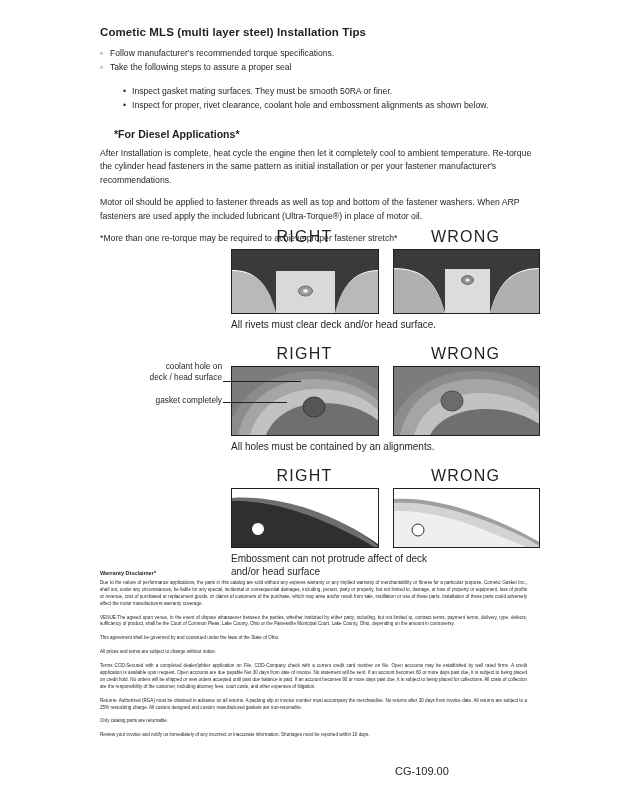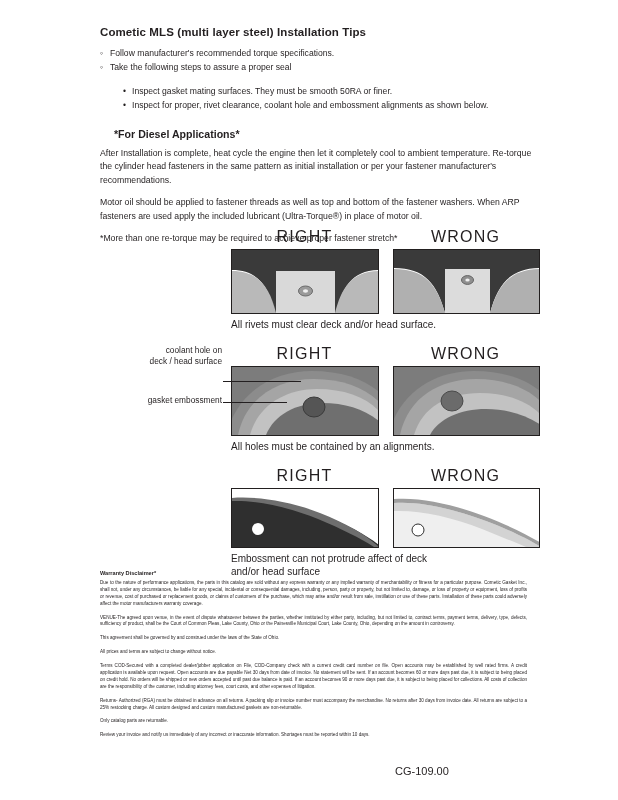--- a/index.html
+++ b/index.html
@@ -254,7 +254,7 @@
       </div>
       <div class="caption">All holes must be contained by an alignments.</div>
 
-      <div class="leadlabel" style="left:-131px; top:0; width:122px;">
+      <div class="leadlabel" style="left:-131px; top:16px; width:122px;">
         <span>coolant hole on</span><br>
         <span>deck / head surface</span>
       </div>

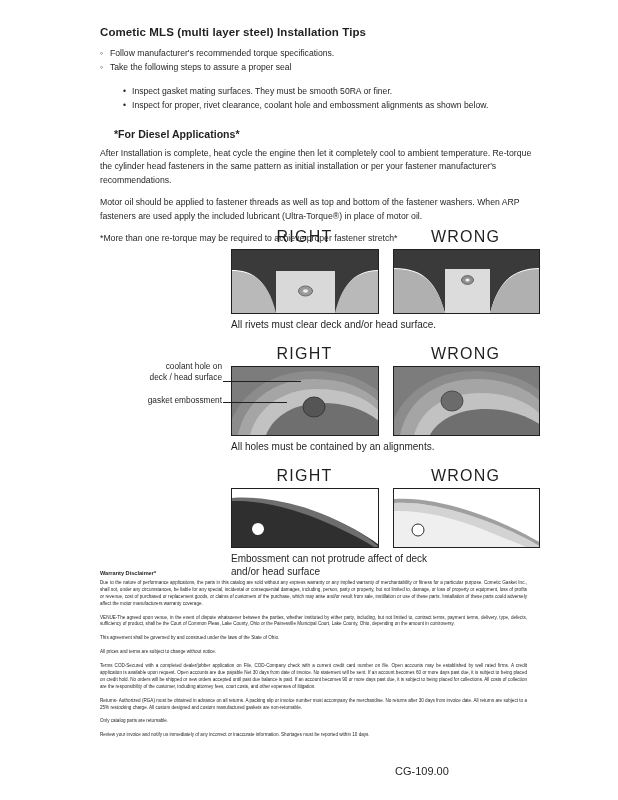--- a/index.html
+++ b/index.html
@@ -261,7 +261,7 @@
       <div class="leadline" style="left:-8px; top:36px; width:78px;"></div>
 
       <div class="leadlabel" style="left:-131px; top:50px; width:122px;">
-        <span>gasket embossment</span>
+        <span>gasket completely</span>
       </div>
       <div class="leadline" style="left:-8px; top:57px; width:64px;"></div>
     </div>

